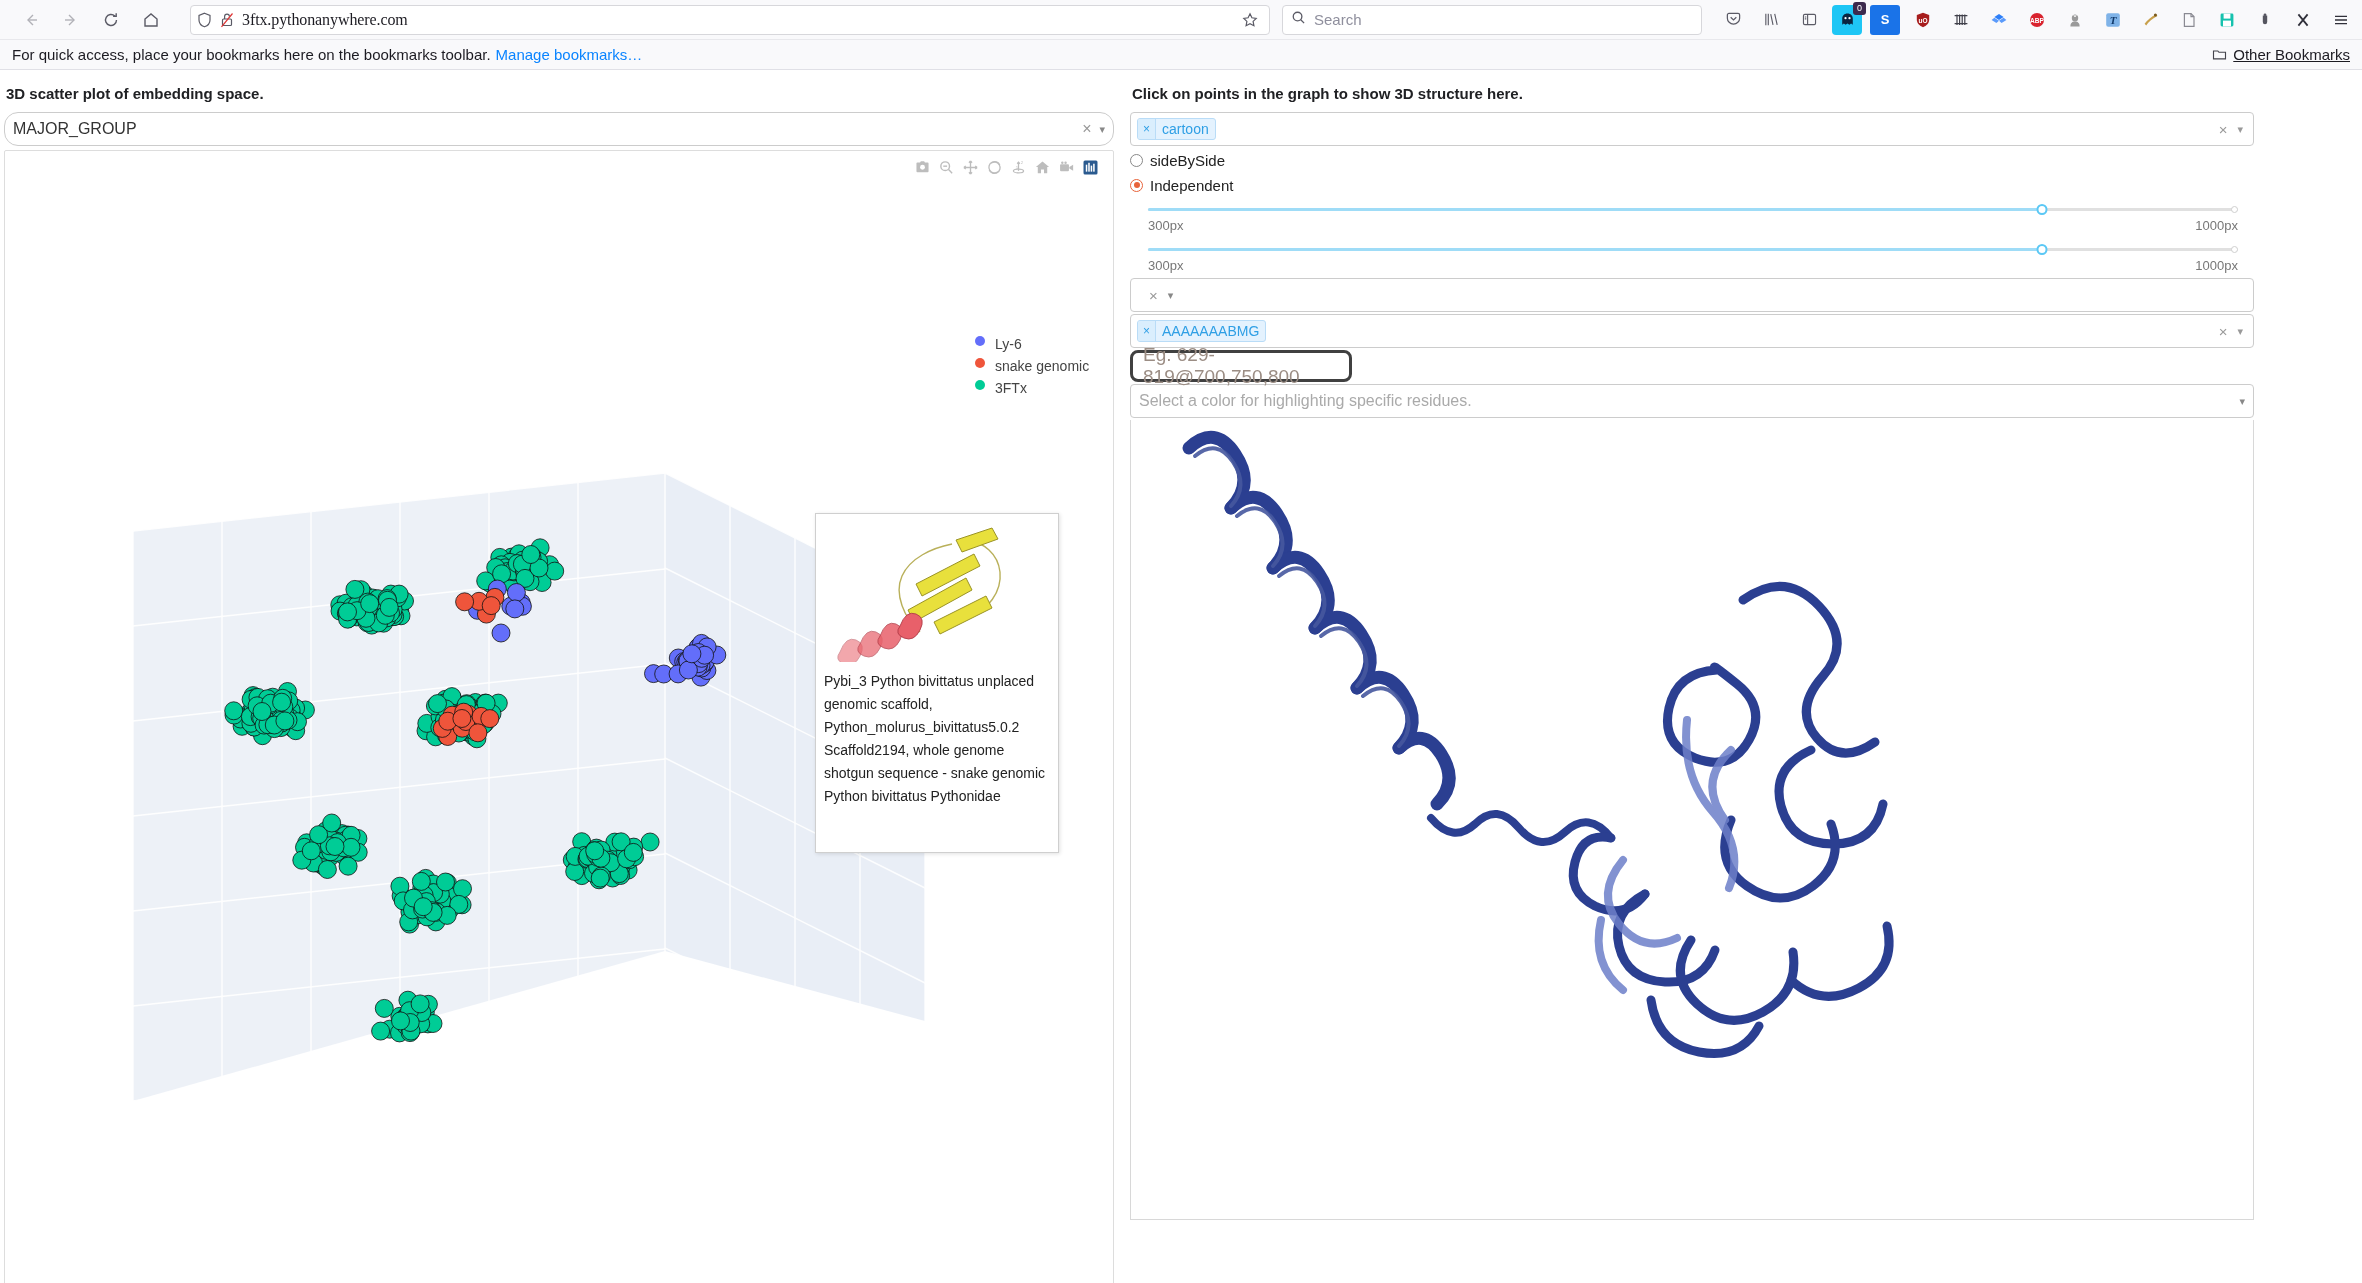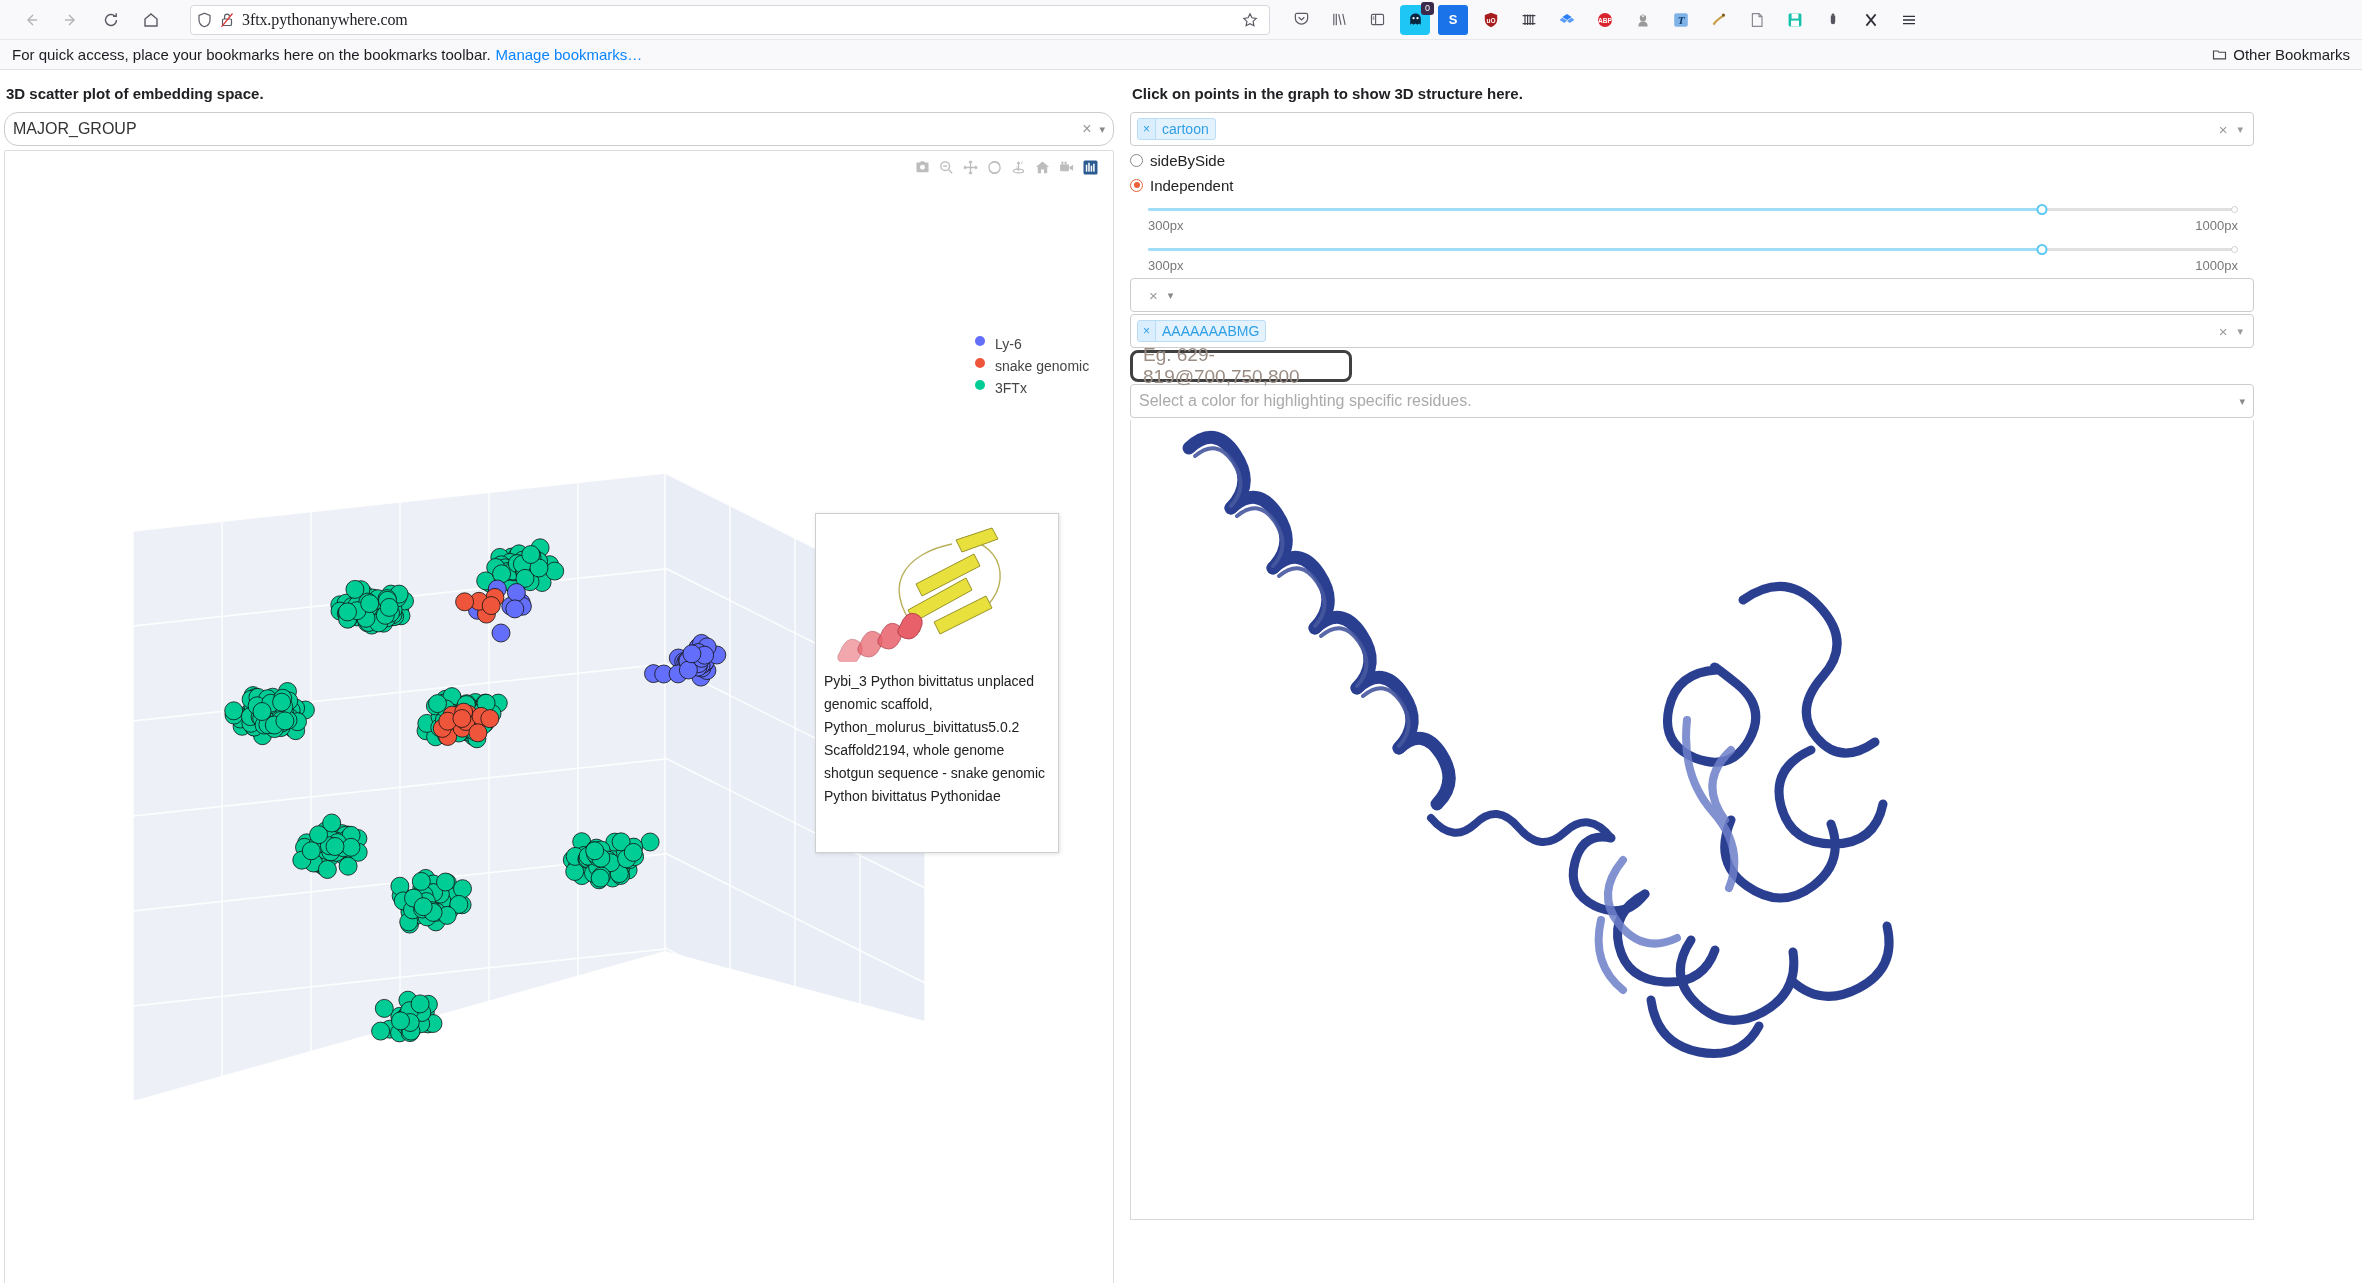--- a/index.html
+++ b/index.html
@@ -422,6 +422,15 @@
     </span>
   </div>
 
+  <div class="searchbar">
+    <span>
+      <svg width="15" height="15" viewBox="0 0 16 16" fill="none" stroke="#5b5b66" stroke-width="1.4">
+        <circle cx="7" cy="7" r="4.6"></circle>
+          <path d="M10.4 10.4 L14 14"></path>
+      </svg>
+    </span>
+    <span class="ph">Search</span>
+  </div>
 
   <div class="ext-icons">
     <div class="ext">

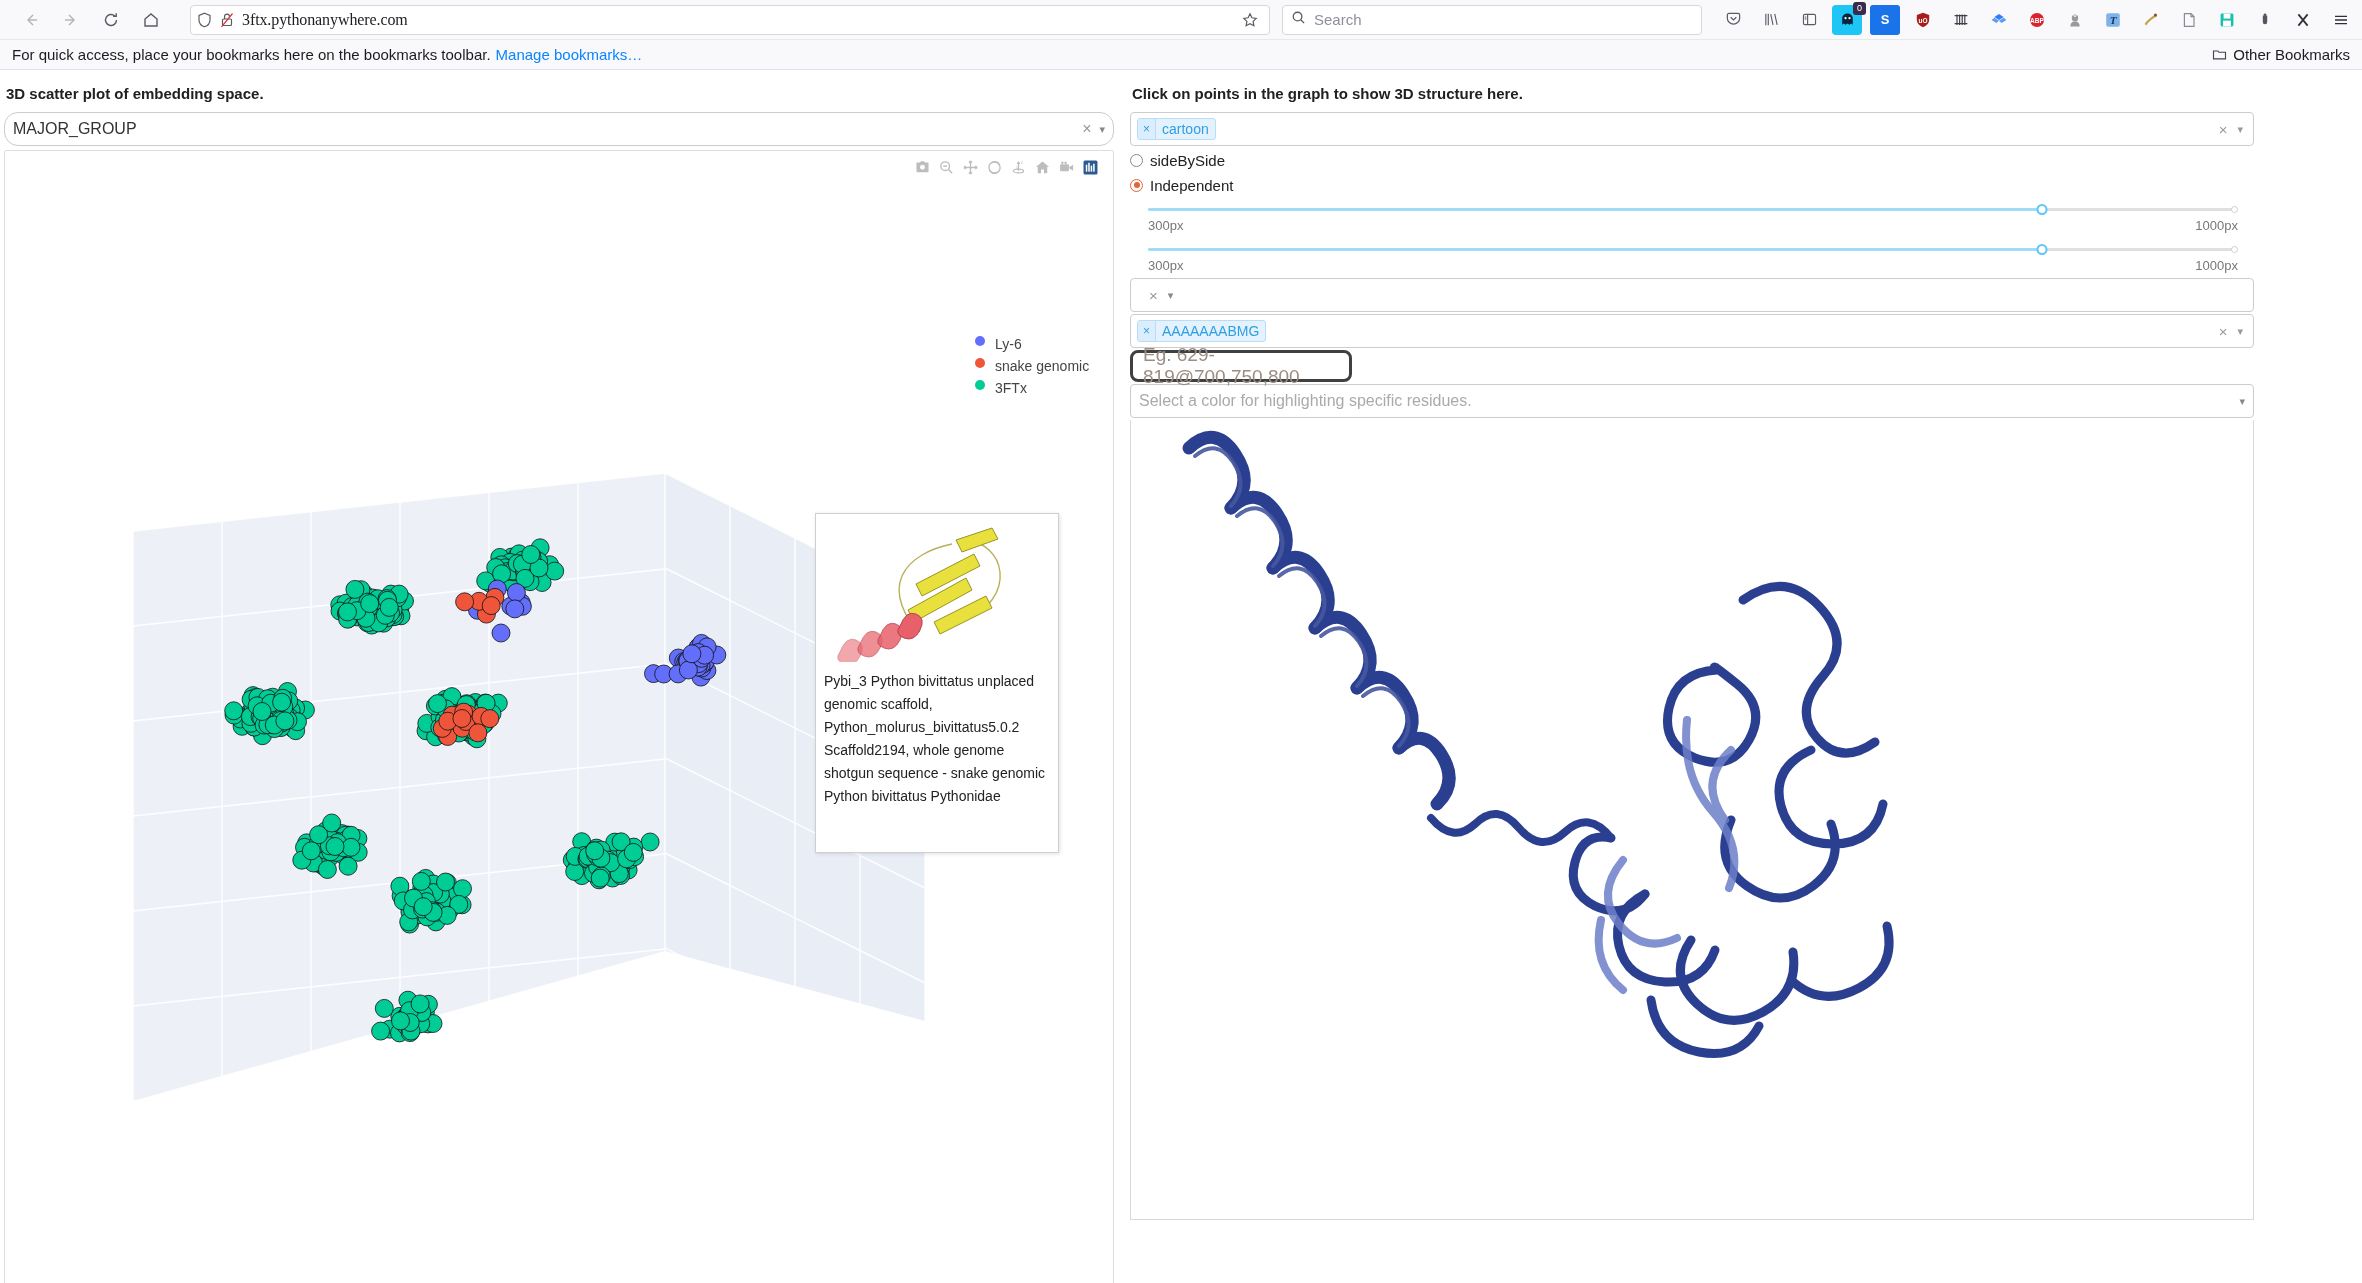--- a/index.html
+++ b/index.html
@@ -111,7 +111,7 @@
   }
   .bookmarkbar .link { color: #0a84ff; margin-left: 5px; cursor: pointer; }
   .bookmarkbar .spacer { flex: 1; }
-  .other-bm { display: flex; align-items: center; gap: 6px; font-size: 15px; color: #1c1b22; }
+  .other-bm { display: flex; align-items: center; gap: 6px; font-size: 15px; color: #1c1b22; text-decoration: underline; }
 
   
   .page {

